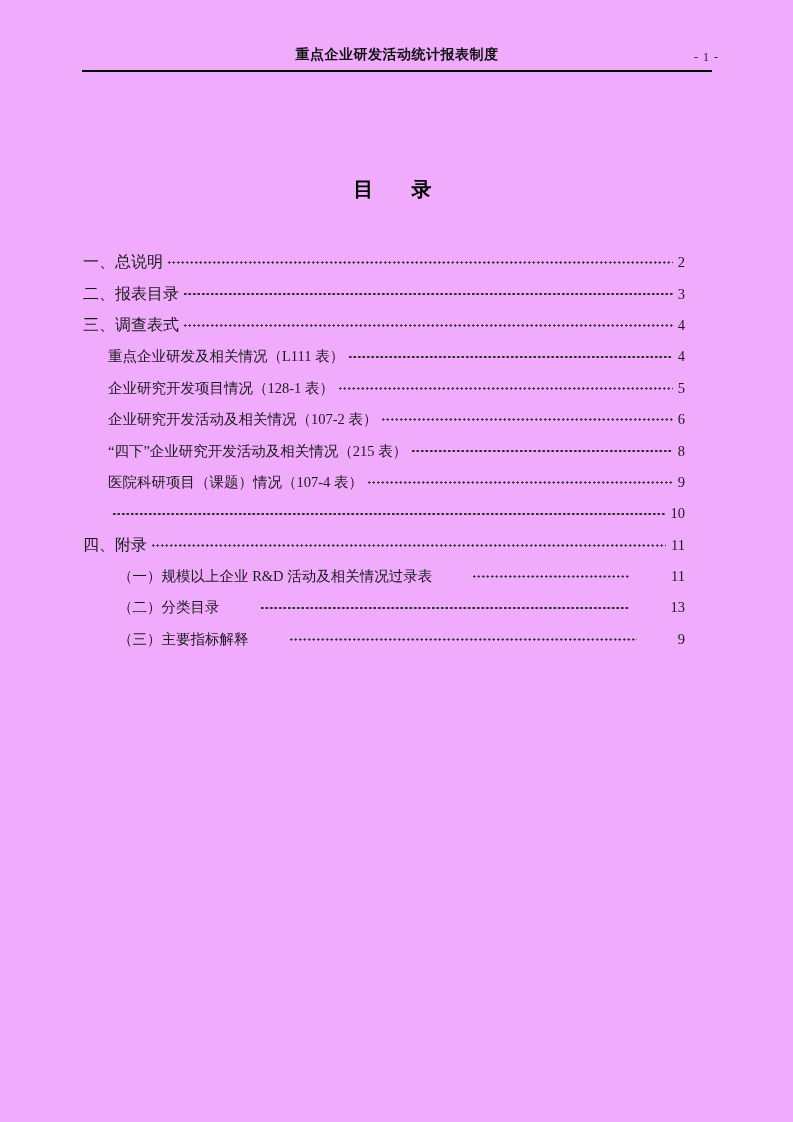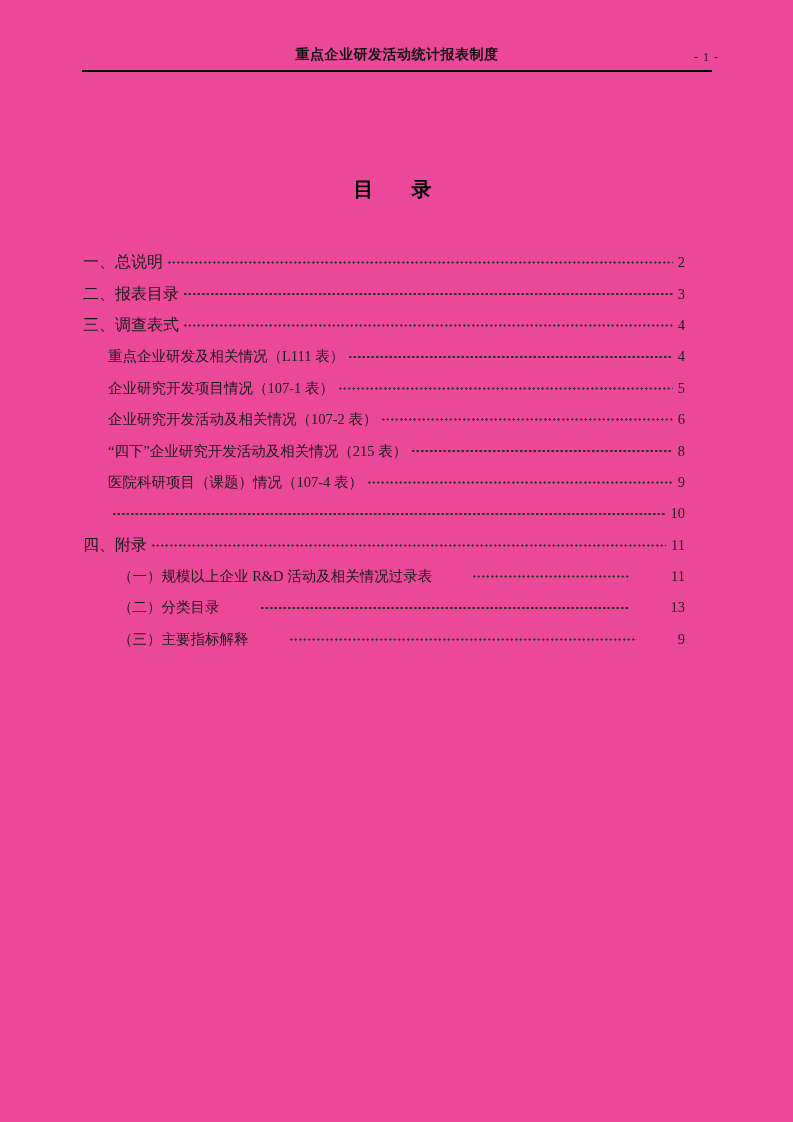--- a/index.html
+++ b/index.html
@@ -12,7 +12,7 @@
   .page {
     position: relative;
     width: 793px; height: 1122px;
-    background: #ec4899;
+    background: #f0abfc;
     overflow: hidden;
   }
 

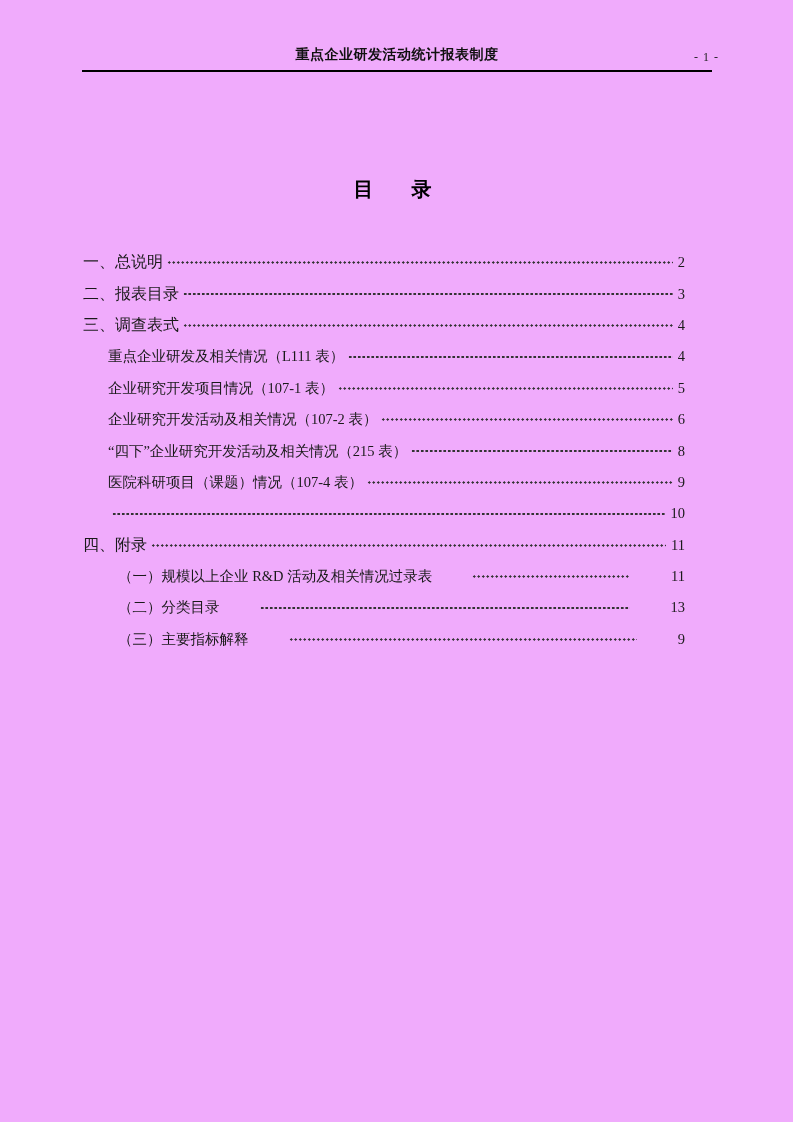--- a/index.html
+++ b/index.html
@@ -125,7 +125,7 @@
     </div>
 
     <div class="toc-row lvl1">
-      <span class="toc-label">企业研究开发项目情况（107-1 表）</span>
+      <span class="toc-label">企业研究开发项目情况（128-1 表）</span>
       <span class="toc-leader"></span>
       <span class="toc-page">5</span>
     </div>

